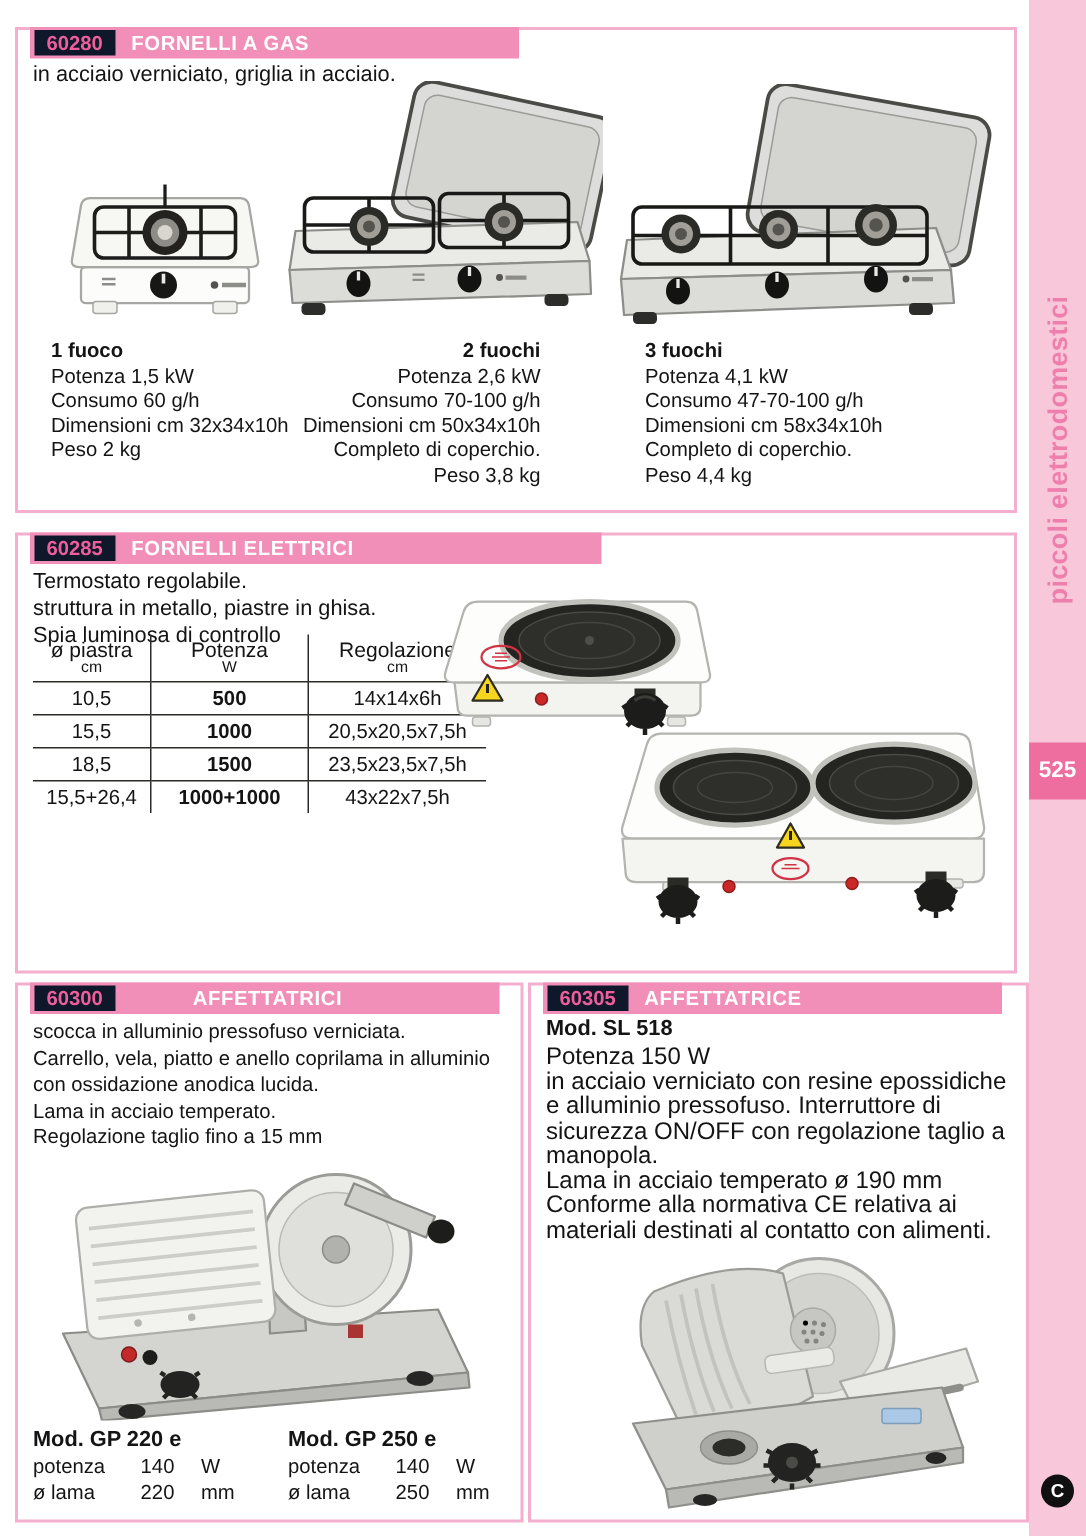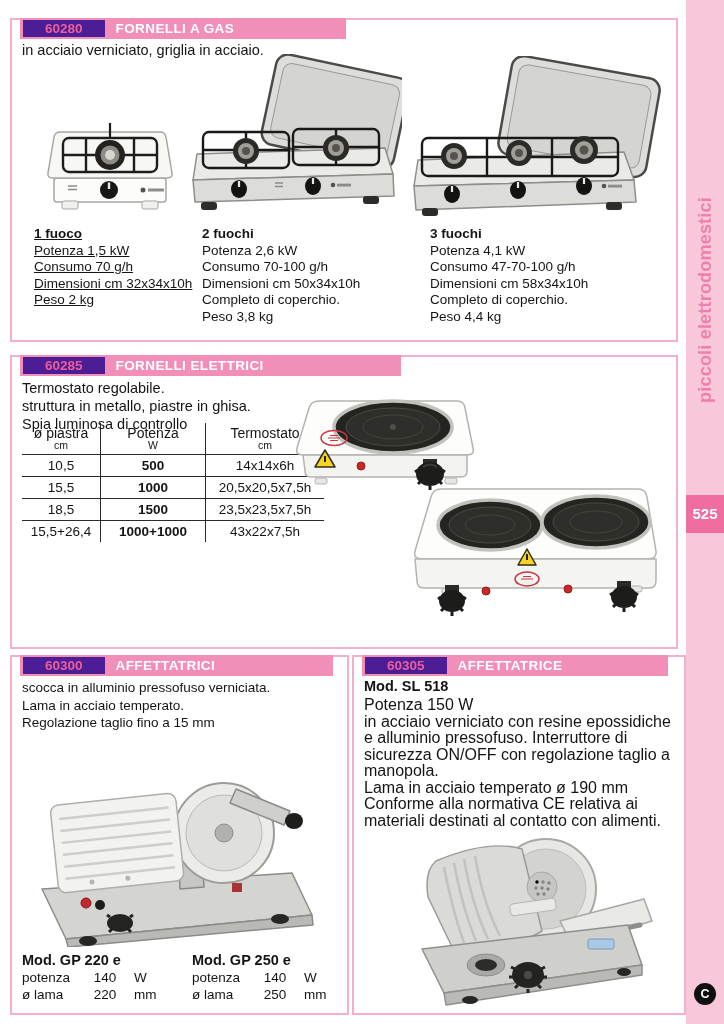--- a/index.html
+++ b/index.html
@@ -28,8 +28,8 @@
   #sec-elec .sec-header{left:8px;width:381px;}
   #sec-aff-left .sec-header{left:8px;width:313px;}
   #sec-aff-right .sec-header{left:8px;width:306px;}
-  .sec-code{background:#4c1d95;color:#ec5f9b;font-weight:bold;font-size:13.5px;line-height:17px;
-        padding:0 22px;margin-left:3px;}
+  .sec-code{background:#0f172a;color:#ec5f9b;font-weight:bold;font-size:13.5px;line-height:17px;
+        padding:0 8px;margin-left:3px;}
   .sec-title{color:#fff;font-weight:bold;font-size:13.5px;margin-left:11px;letter-spacing:.4px;}
 
   .desc{position:absolute;margin:0;}

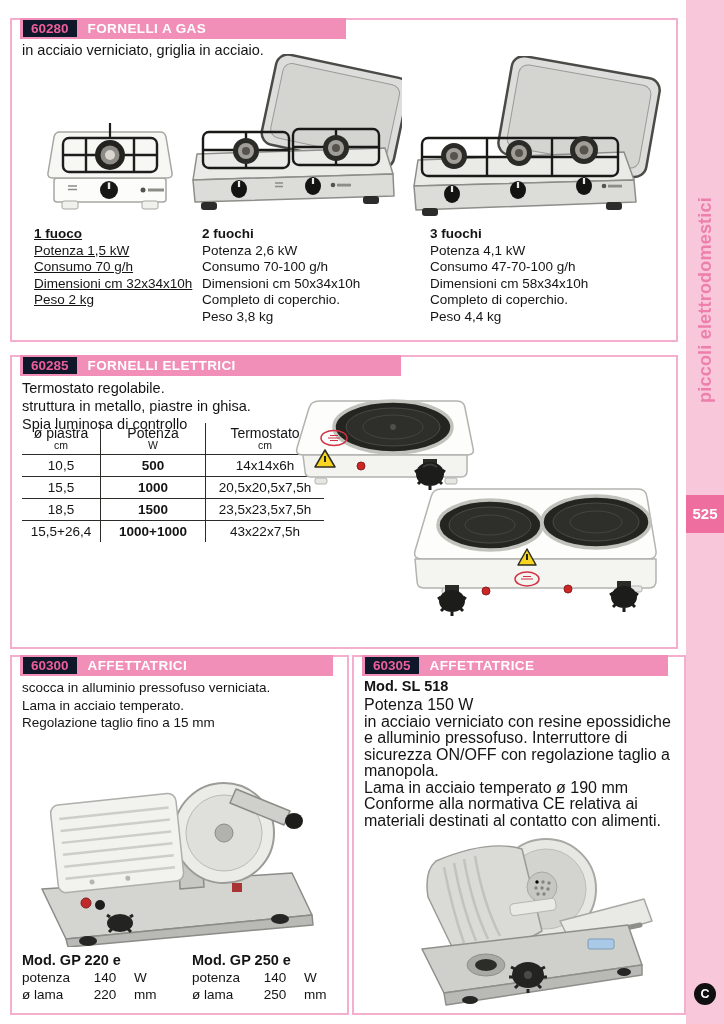--- a/index.html
+++ b/index.html
@@ -41,7 +41,7 @@
 
   
   .spec-col{position:absolute;top:206px;font-size:13.5px;line-height:16.5px;white-space:nowrap;}
-  #spec-gas-1{left:22px;text-decoration:underline;} #spec-gas-2{left:190px;} #spec-gas-3{left:418px;}
+  #spec-gas-1{left:22px;} #spec-gas-2{left:190px;} #spec-gas-3{left:418px;}
   .spec-name{font-weight:bold;}
 
   

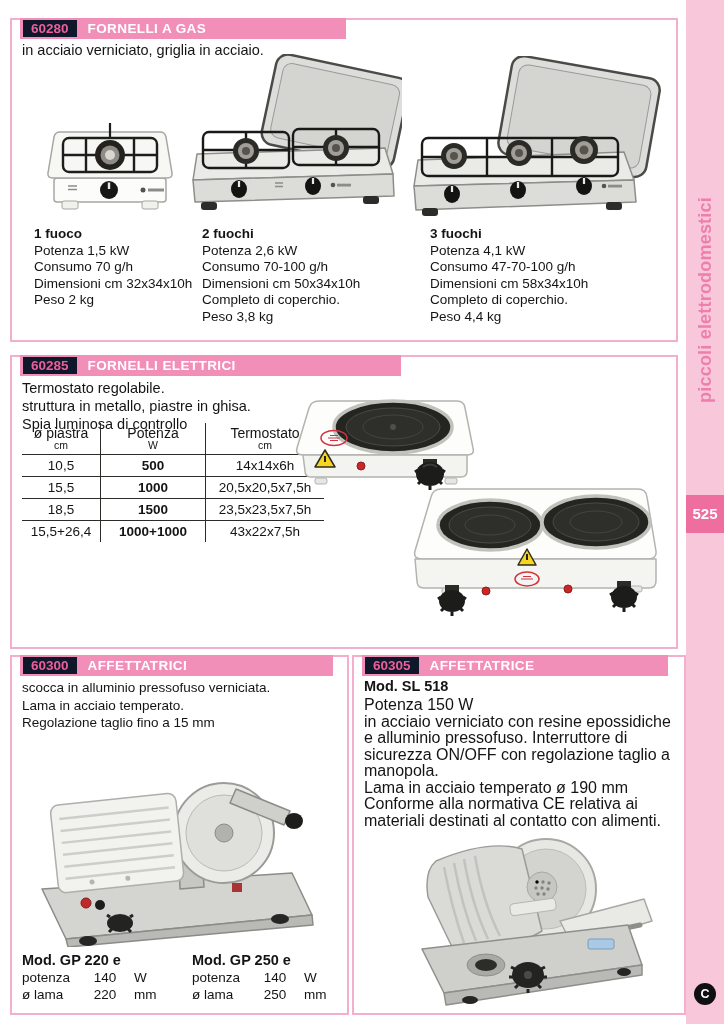--- a/index.html
+++ b/index.html
@@ -41,7 +41,7 @@
 
   
   .spec-col{position:absolute;top:206px;font-size:13.5px;line-height:16.5px;white-space:nowrap;}
-  #spec-gas-1{left:22px;} #spec-gas-2{left:190px;} #spec-gas-3{left:418px;}
+  #spec-gas-1{left:22px;} #spec-gas-2{left:190px;text-align:right;} #spec-gas-3{left:418px;}
   .spec-name{font-weight:bold;}
 
   

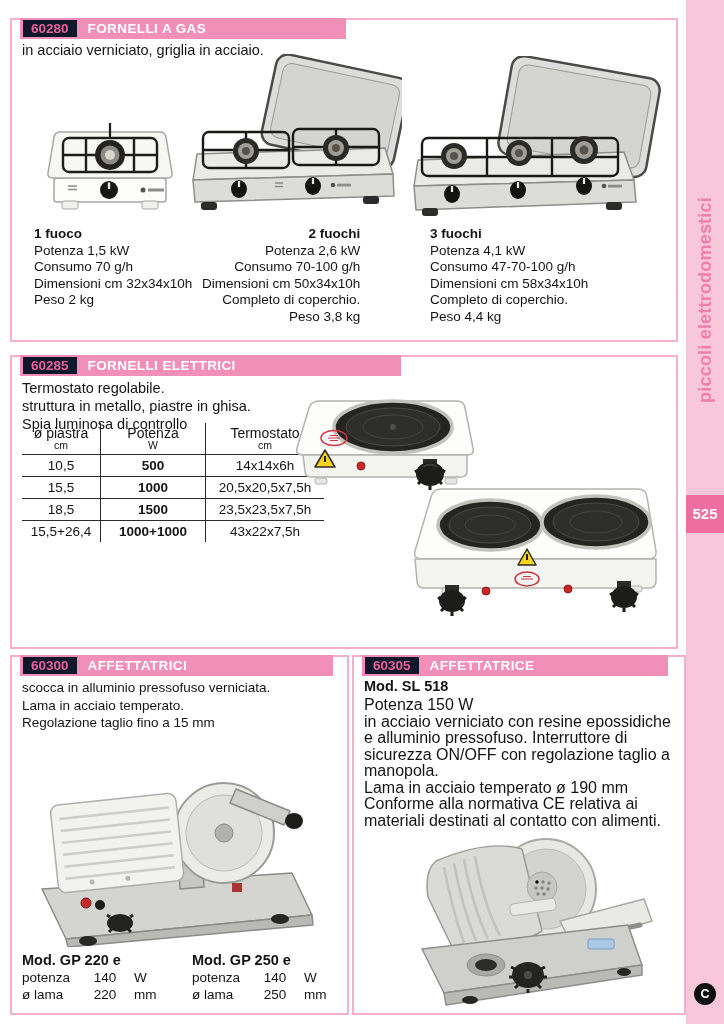--- a/index.html
+++ b/index.html
@@ -175,7 +175,7 @@
     <div class="spec-col" id="spec-gas-1">
       <div class="spec-name">1 fuoco</div>
       <div class="spec-line">Potenza 1,5 kW</div>
-      <div class="spec-line">Consumo 70 g/h</div>
+      <div class="spec-line">Consumo 60 g/h</div>
       <div class="spec-line">Dimensioni cm 32x34x10h</div>
       <div class="spec-line">Peso 2 kg</div>
     </div>

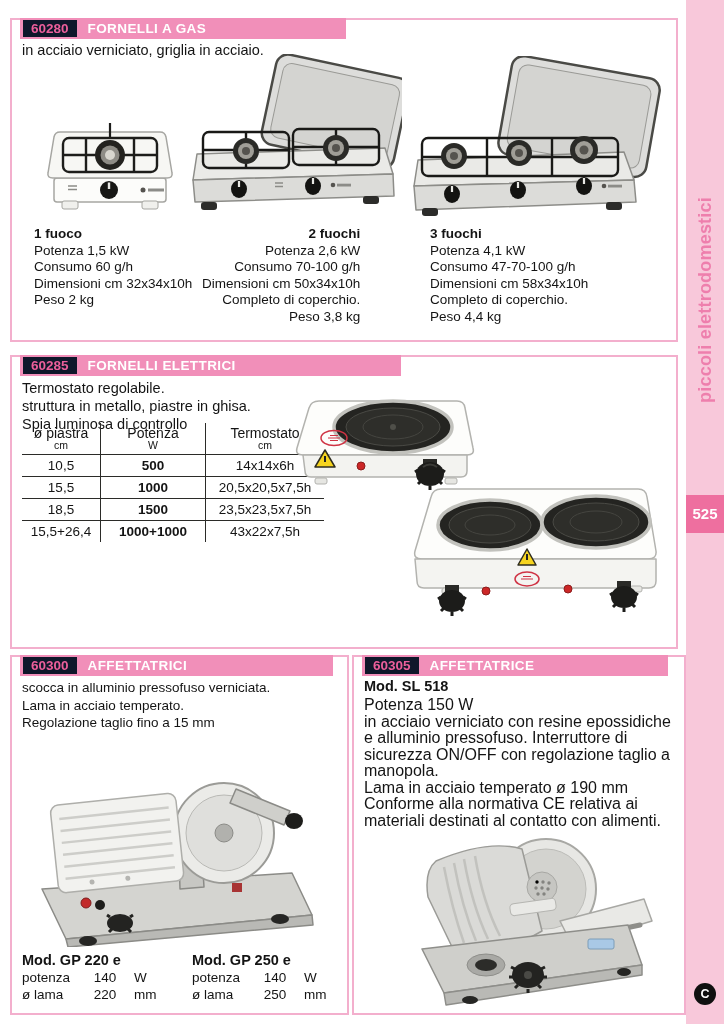--- a/index.html
+++ b/index.html
@@ -220,7 +220,7 @@
             <div class="th-unit">W</div>
           </th>
           <th class="c3">
-            <div class="th-title">Termostato</div>
+            <div class="th-title">Regolazione</div>
             <div class="th-unit">cm</div>
           </th>
         </tr>

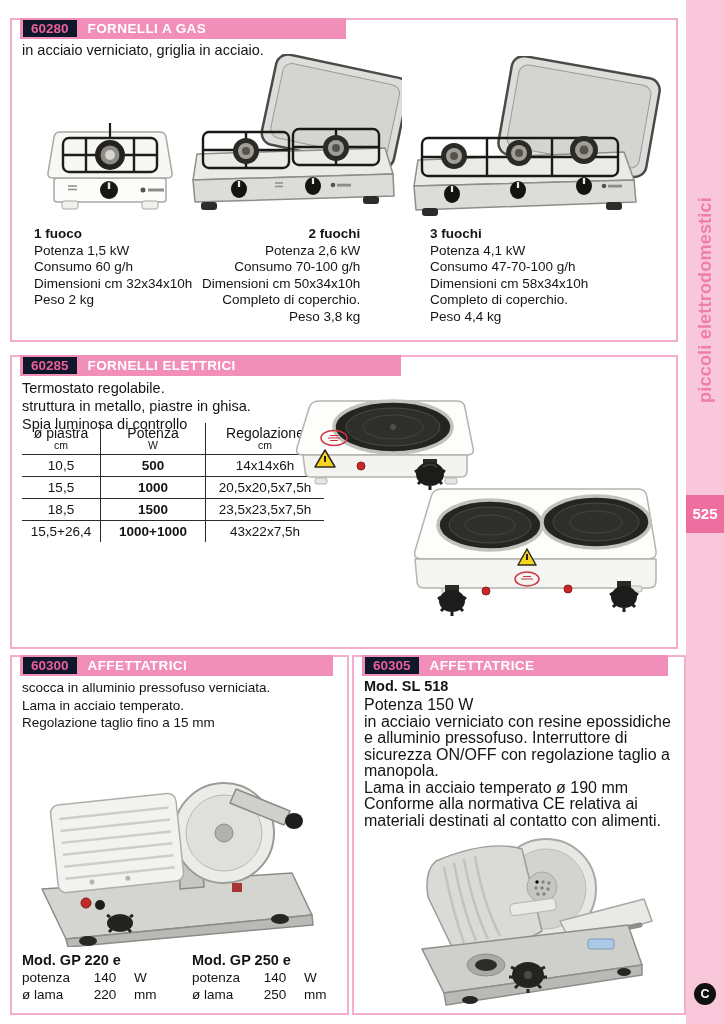--- a/index.html
+++ b/index.html
@@ -26,7 +26,7 @@
   .sec-header{position:absolute;top:-2px;height:21px;background:#f18fb9;display:flex;align-items:center;}
   #sec-gas .sec-header{left:8px;width:326px;}
   #sec-elec .sec-header{left:8px;width:381px;}
-  #sec-aff-left .sec-header{left:8px;width:313px;}
+  #sec-aff-left .sec-header{left:8px;width:313px;gap:41px;}
   #sec-aff-right .sec-header{left:8px;width:306px;}
   .sec-code{background:#0f172a;color:#ec5f9b;font-weight:bold;font-size:13.5px;line-height:17px;
         padding:0 8px;margin-left:3px;}

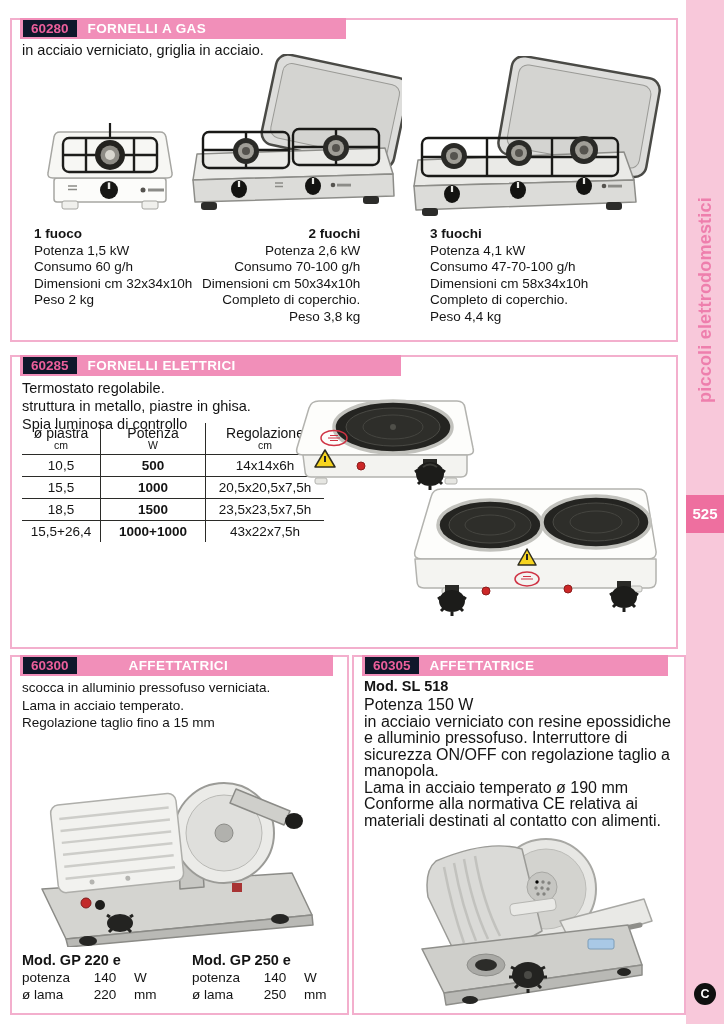--- a/index.html
+++ b/index.html
@@ -306,6 +306,7 @@
     </div>
     <div class="desc aff-desc">
       <div>scocca in alluminio pressofuso verniciata.</div>
+      <div>Carrello, vela, piatto e anello coprilama in alluminio con ossidazione anodica lucida.</div>
       <div>Lama in acciaio temperato.</div>
       <div>Regolazione taglio fino a 15 mm</div>
     </div>

